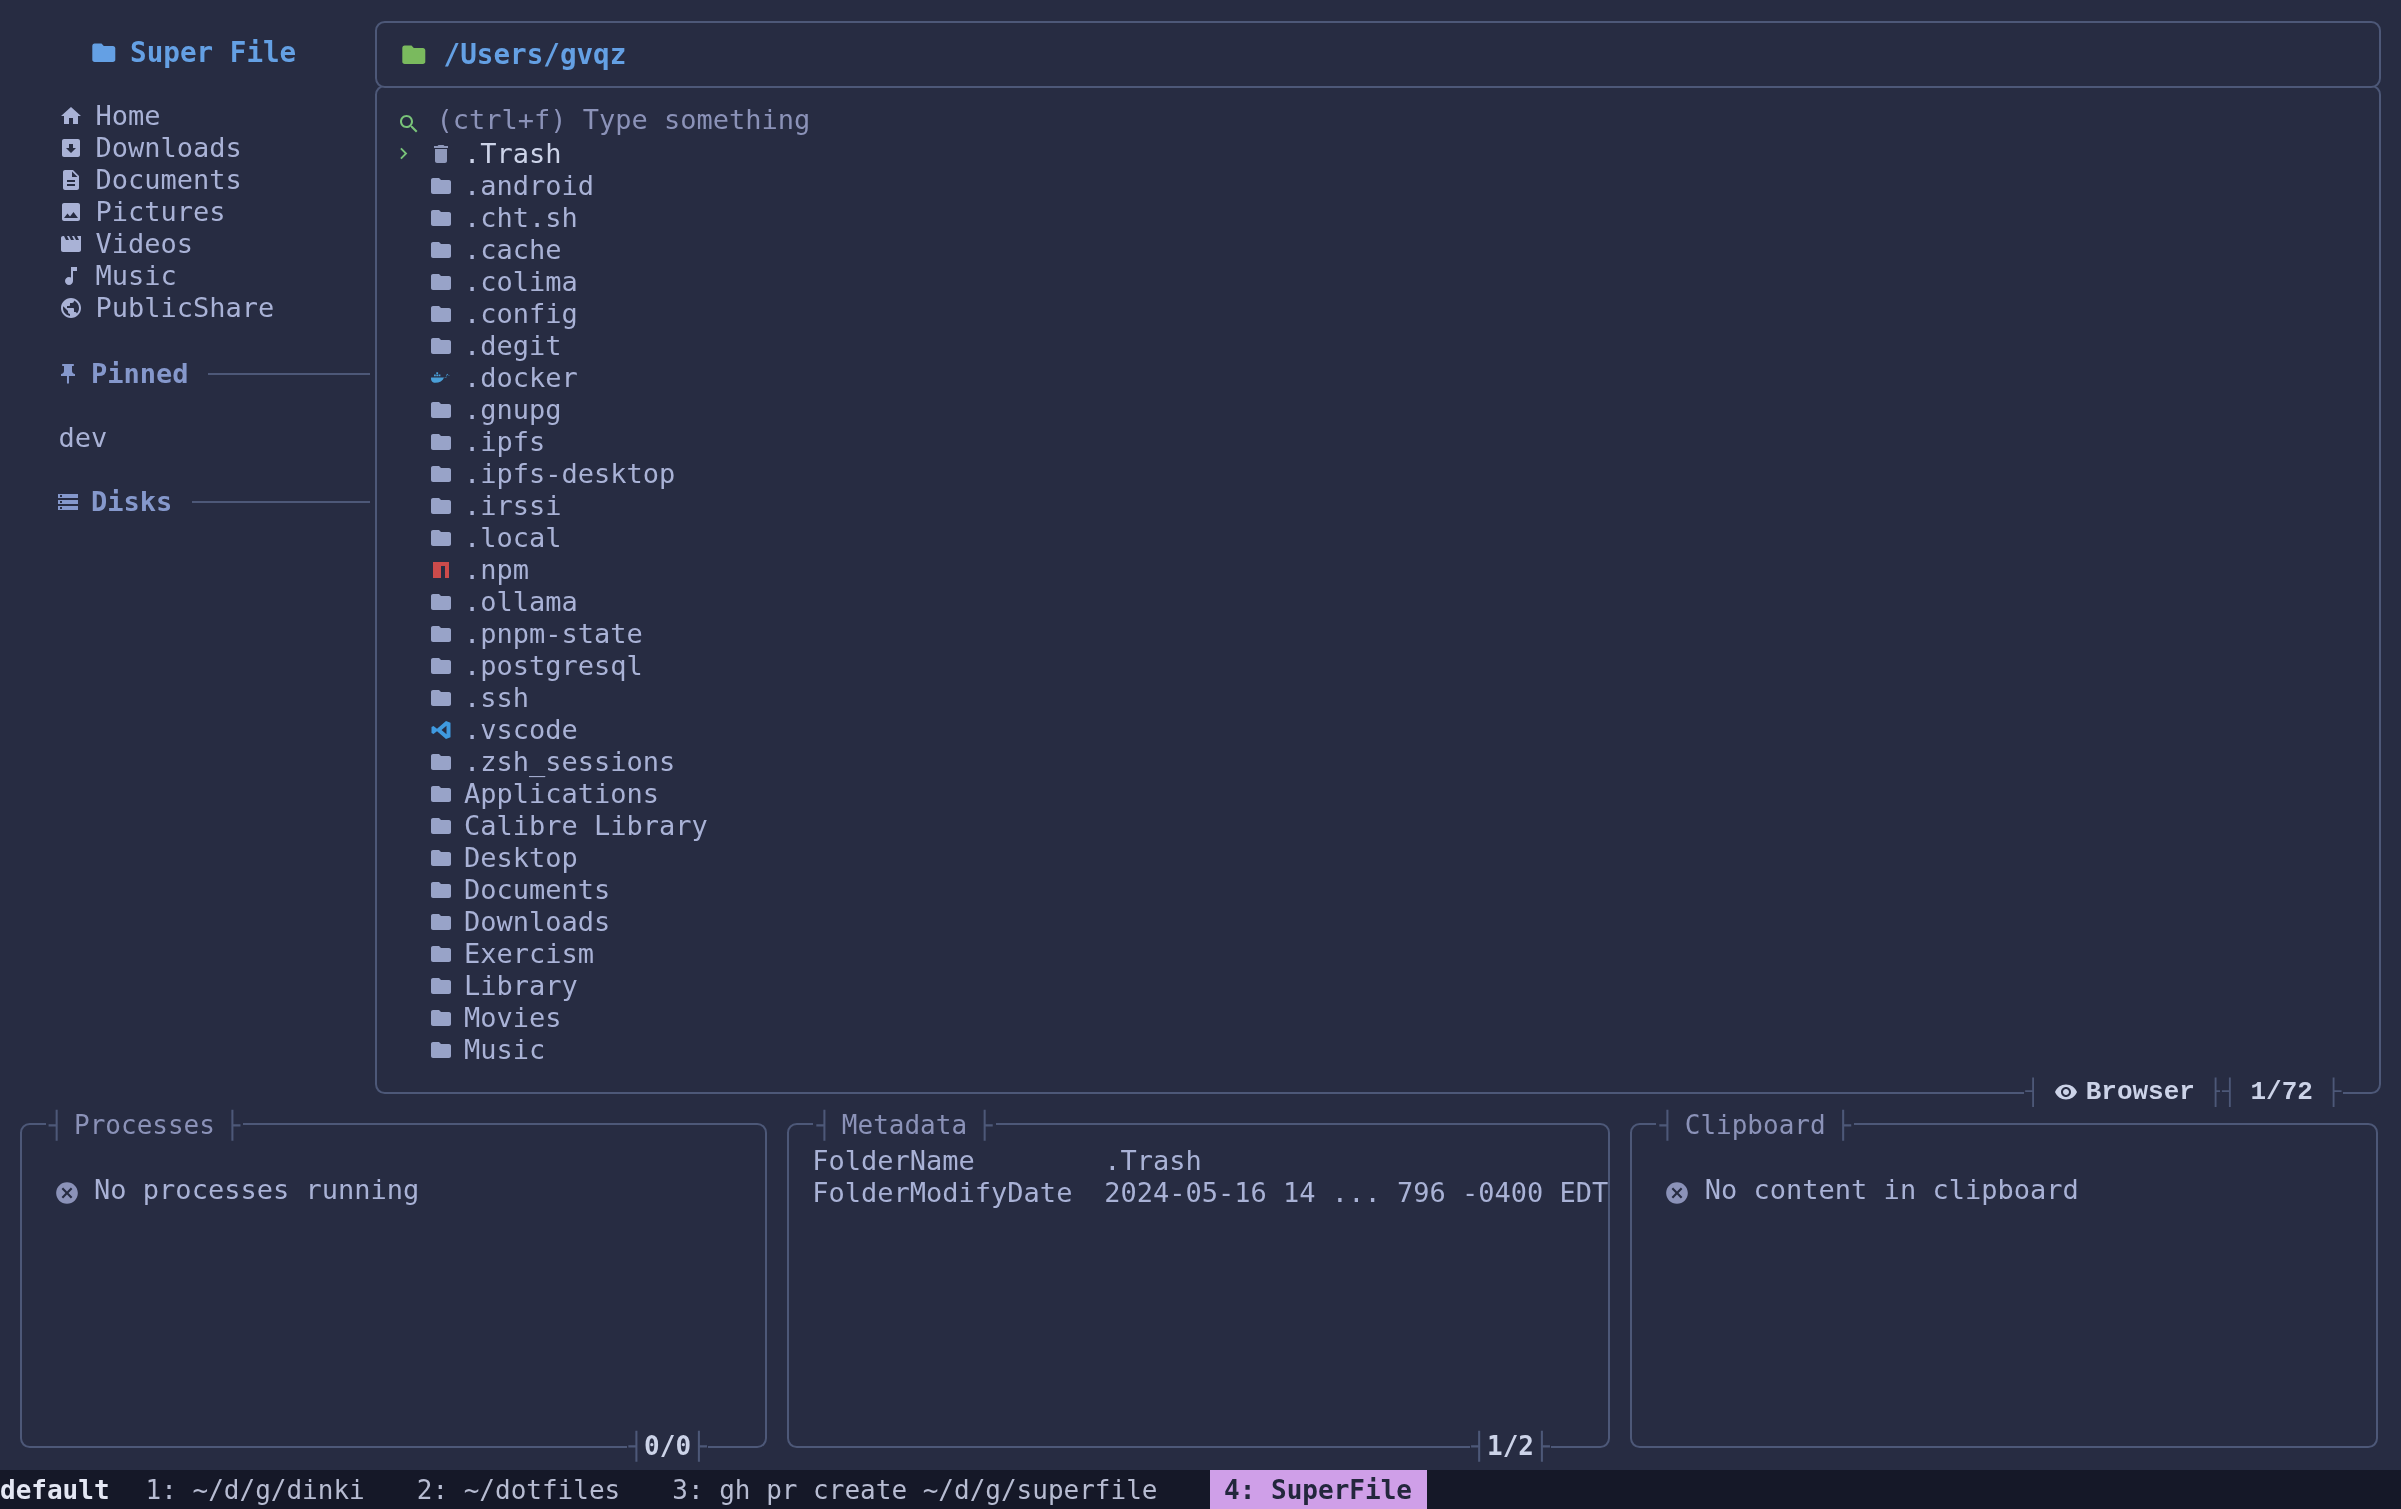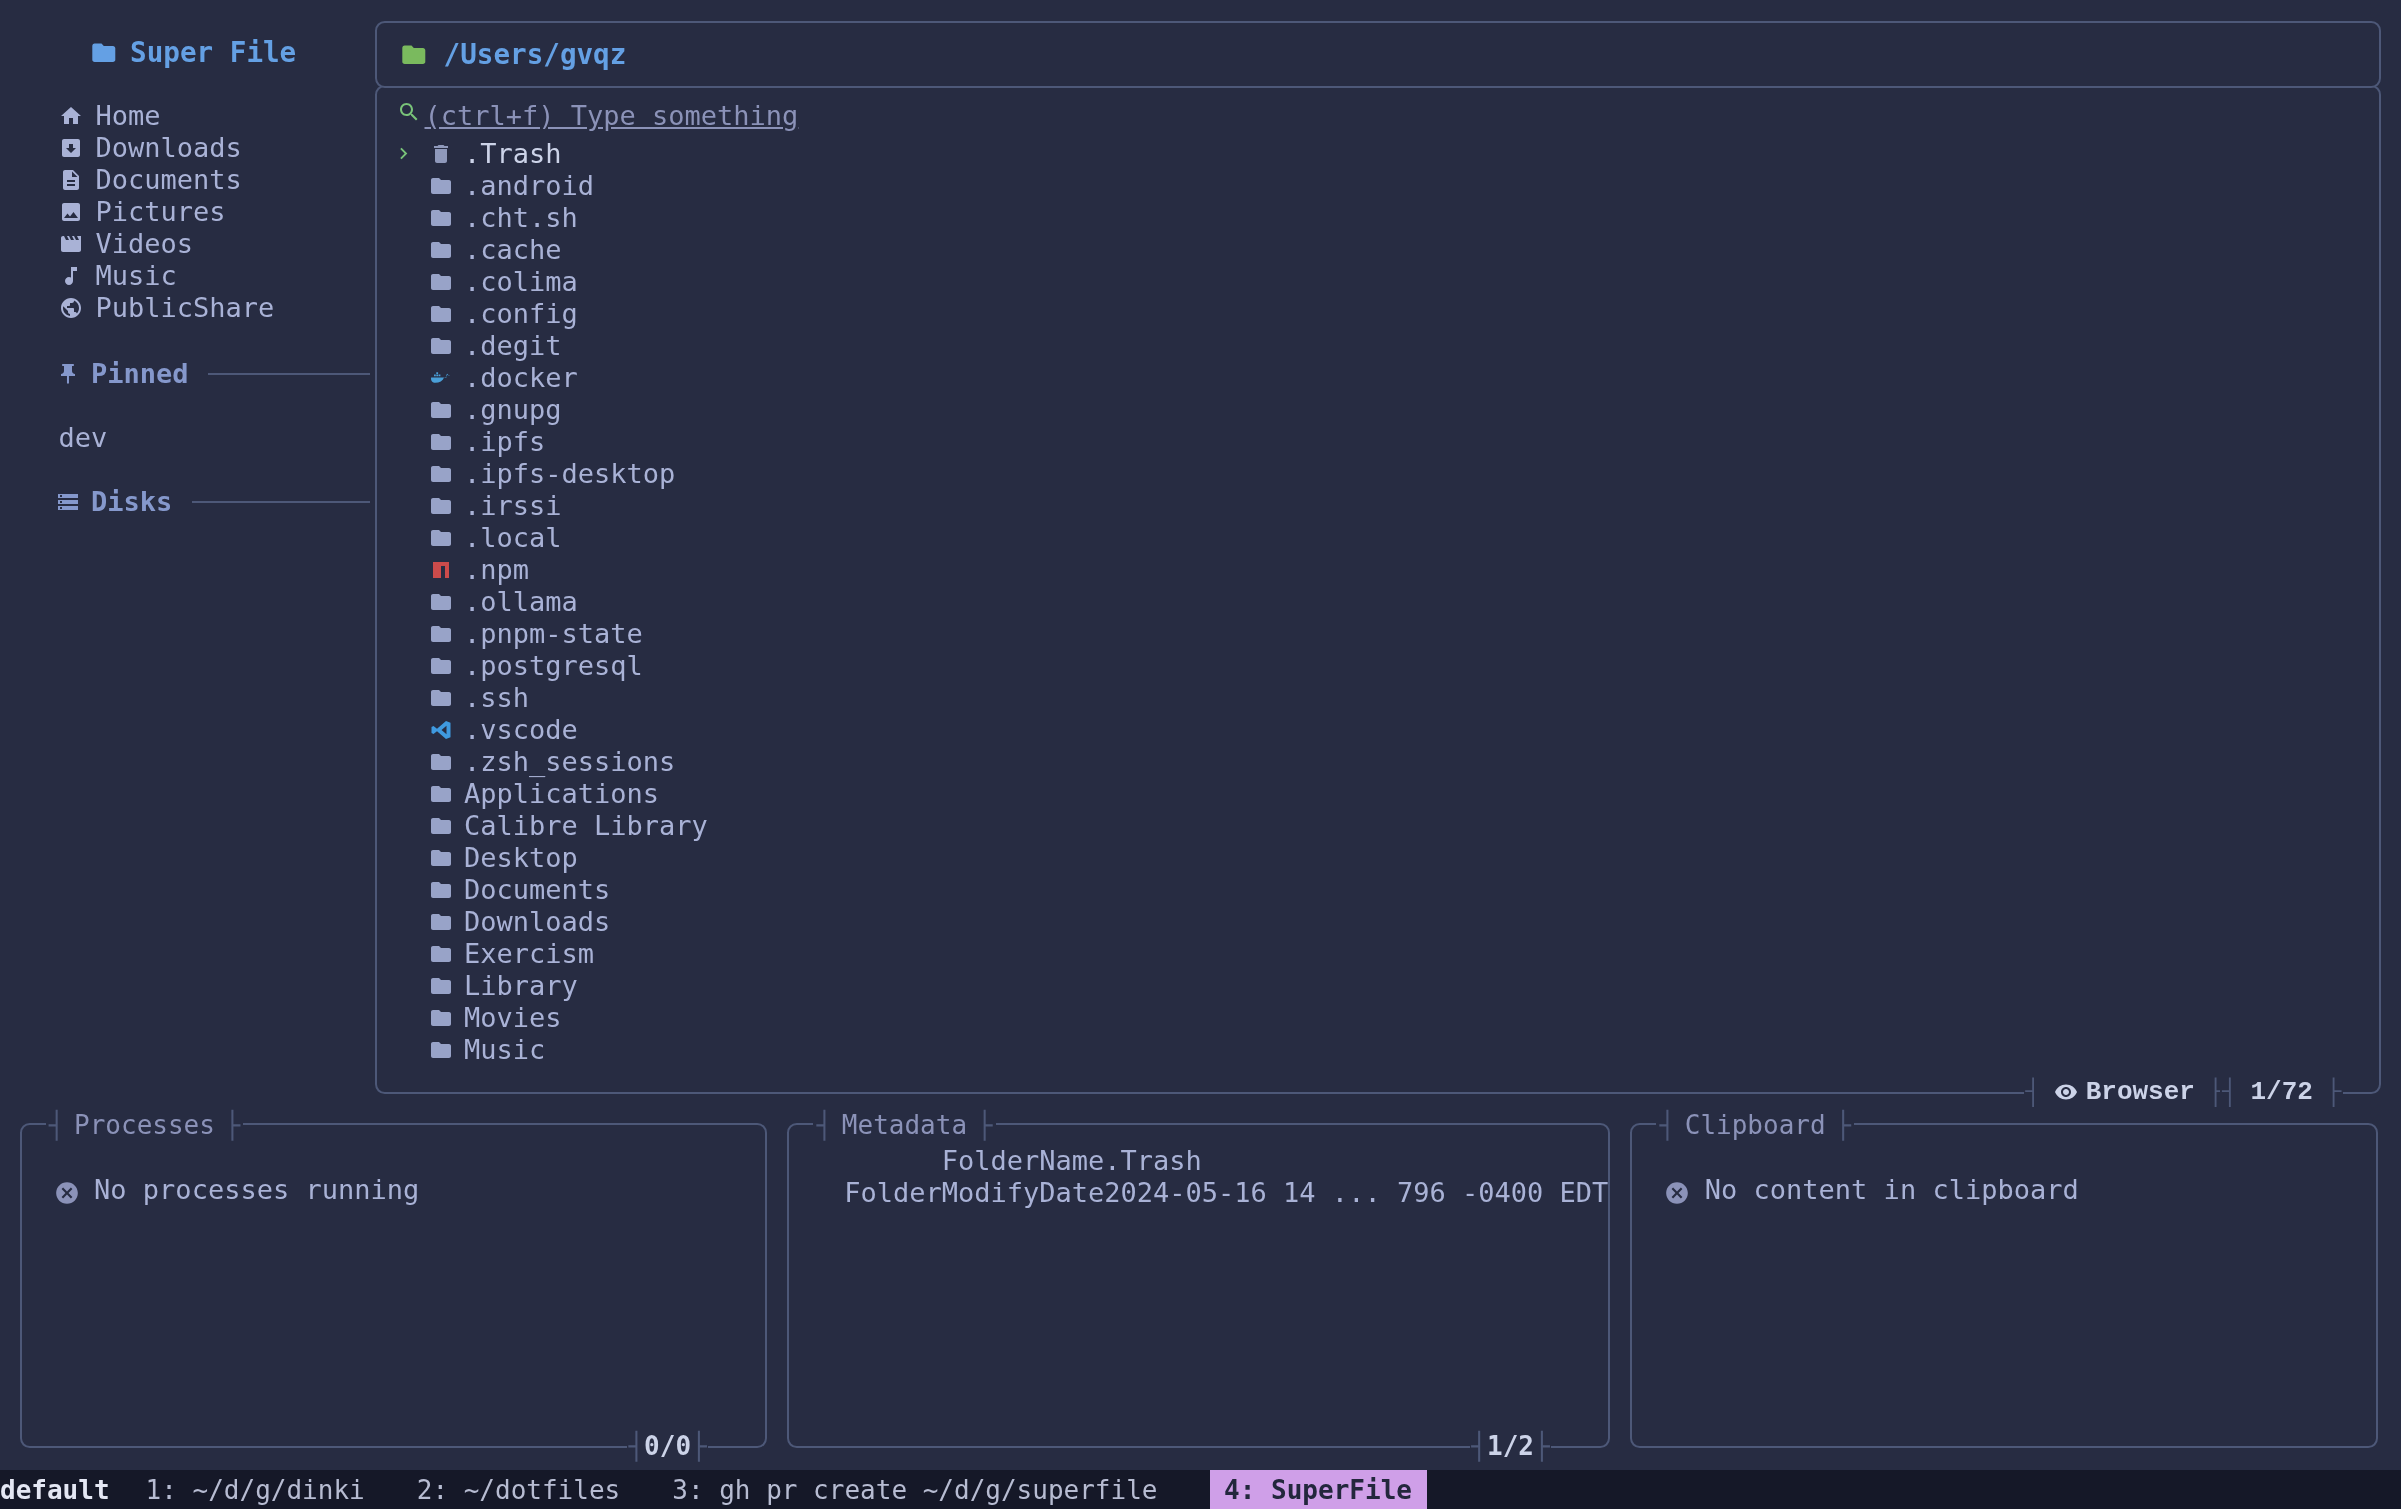--- a/index.html
+++ b/index.html
@@ -42,7 +42,7 @@
   .path-text{color:var(--blue);font-weight:700;font-size:27.6px;}
   .file-panel{position:absolute;left:0;right:0;top:64px;bottom:0;
     border:2.4px solid var(--border);border-radius:9.7px;}
-  .search-row{display:flex;align-items:flex-start;gap:4px;height:36px;margin:13px 0 0 19.5px;color:var(--muted);text-decoration:underline;}
+  .search-row{display:flex;align-items:flex-end;gap:16px;height:36px;margin:13px 0 0 19.5px;color:var(--muted);}
   .search-row .ic{color:var(--green);}
   .file-list{margin-top:1.6px;padding-left:14.6px;}
   .file-row{display:flex;align-items:center;height:32px;}

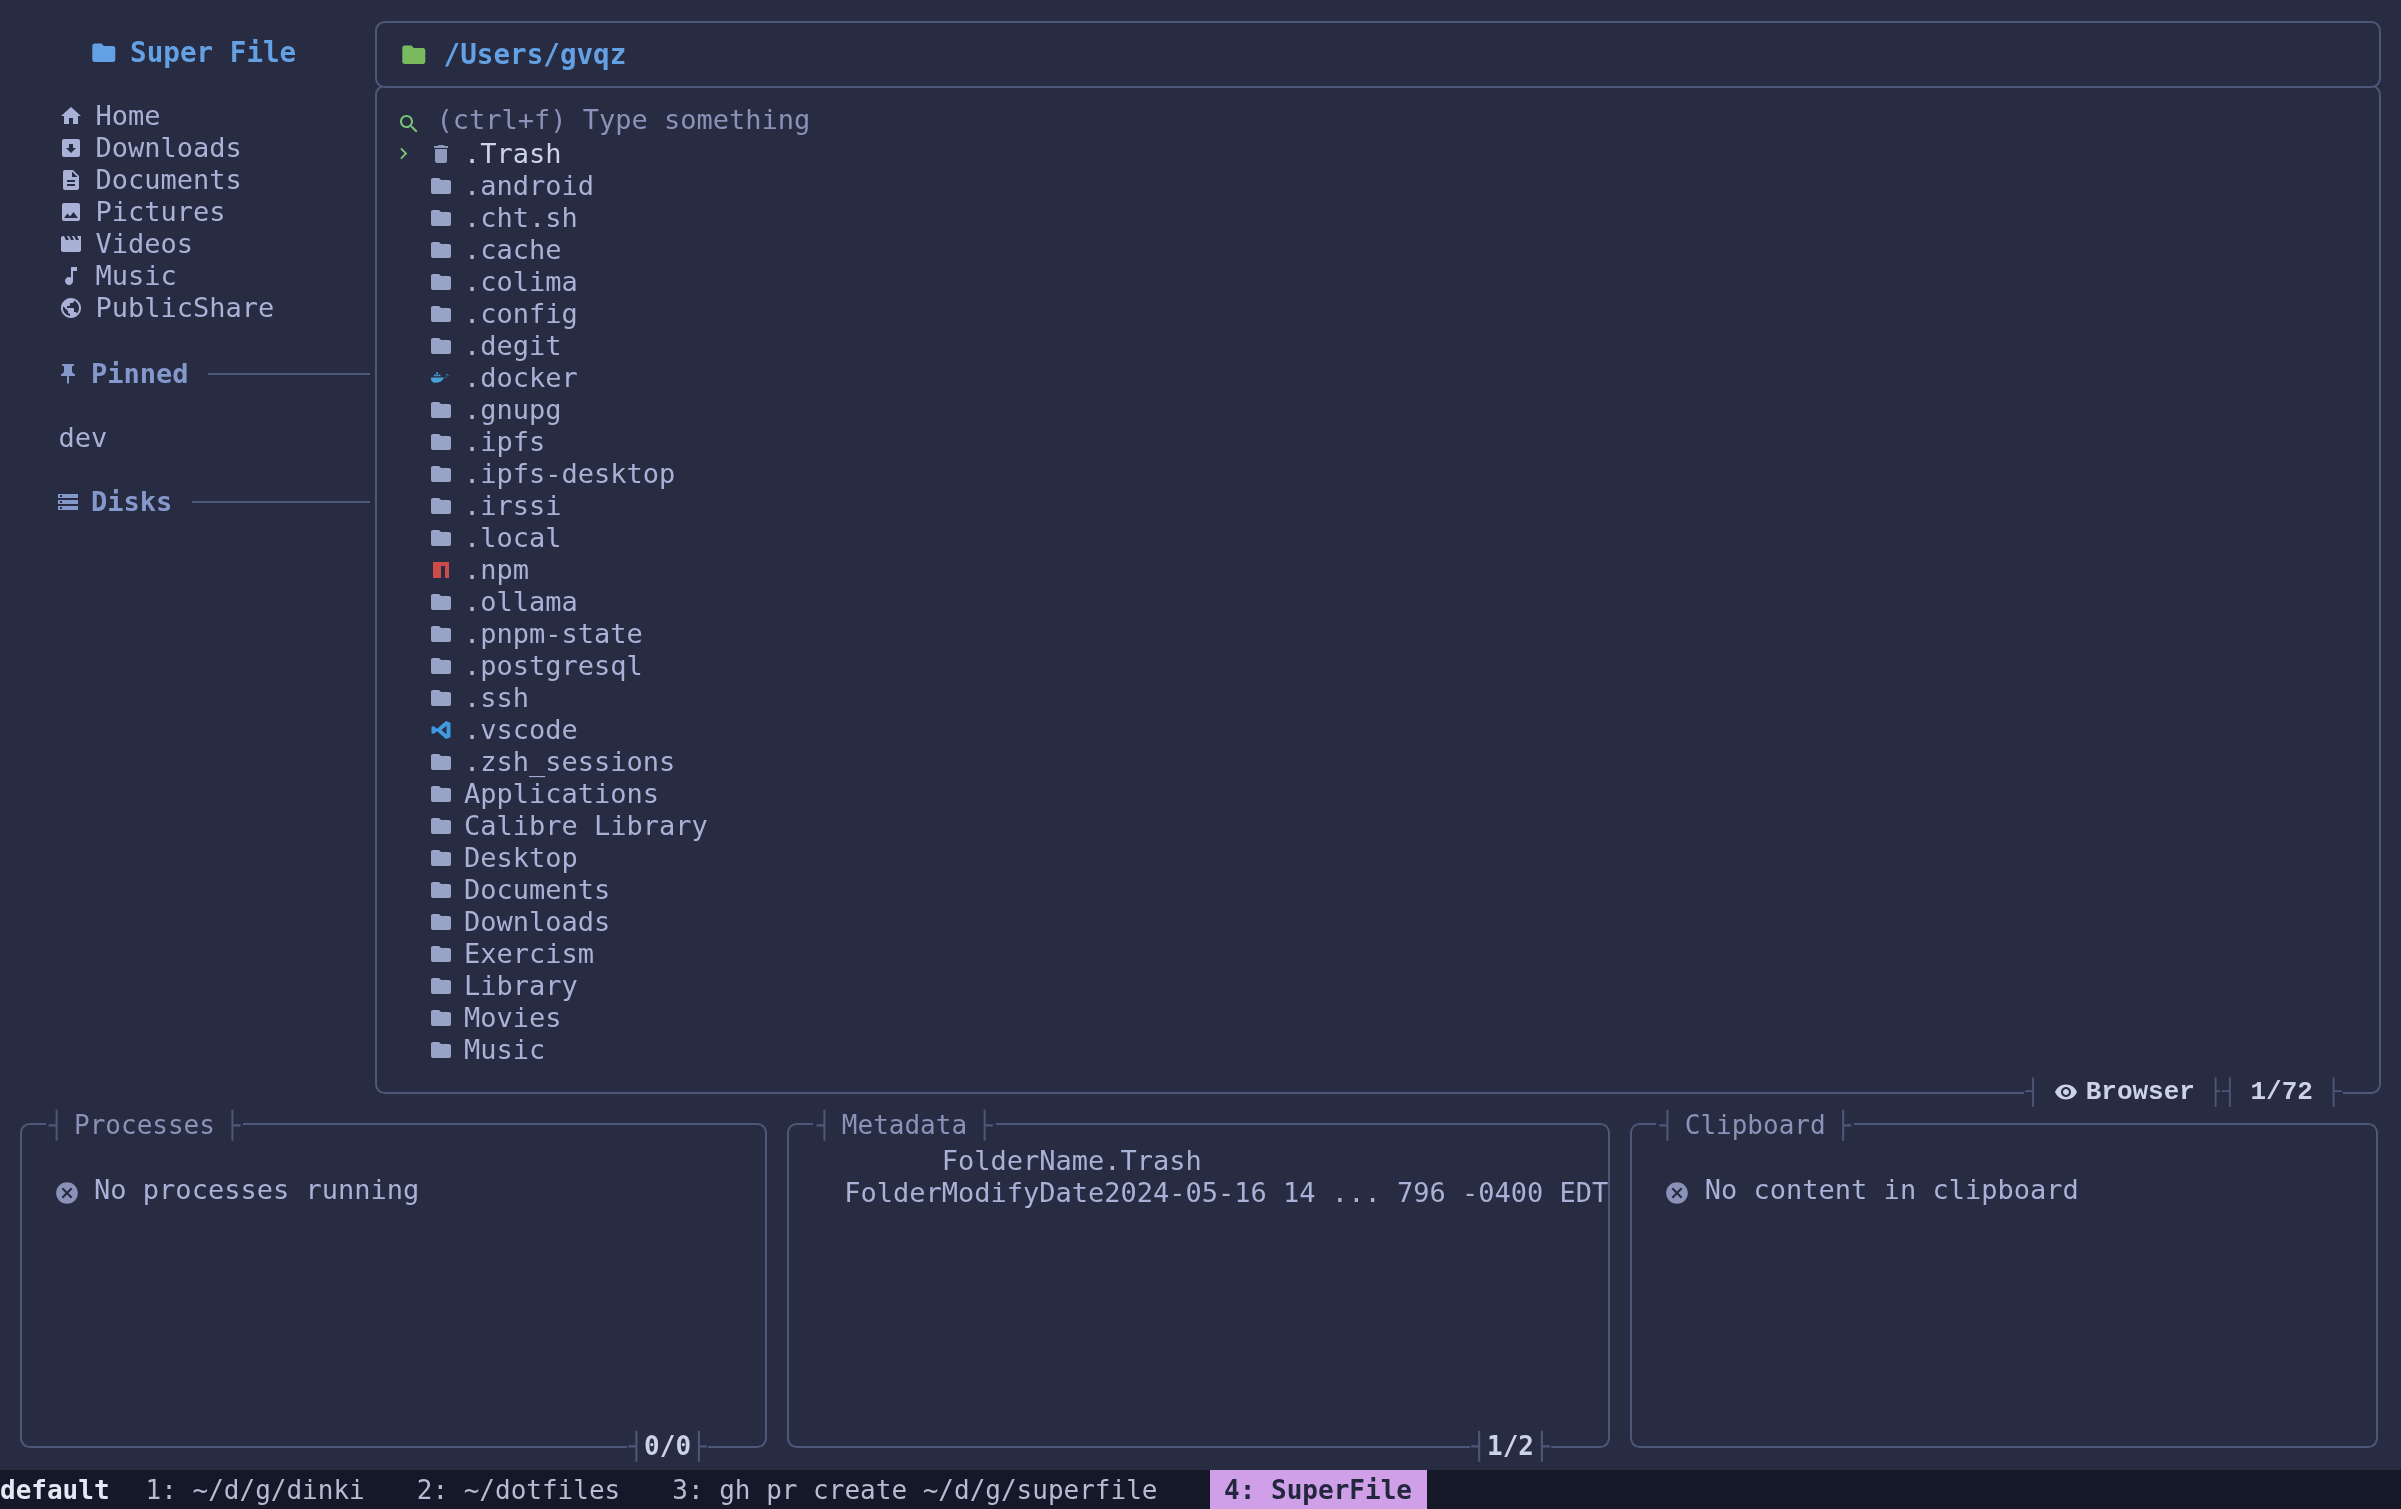--- a/index.html
+++ b/index.html
@@ -73,7 +73,7 @@
   .empty-row{display:flex;align-items:flex-end;gap:14.6px;padding:49px 0 0 32px;color:var(--text);}
   .empty-row .ic{width:26px;height:26px;color:var(--muted);}
   .meta-table{padding:19.5px 0 0 23px;}
-  .meta-row{display:flex;height:32px;align-items:center;text-align:right;}
+  .meta-row{display:flex;height:32px;align-items:center;}
   .meta-key{width:292px;flex:none;white-space:pre;}
   .meta-value{white-space:pre;}
 

